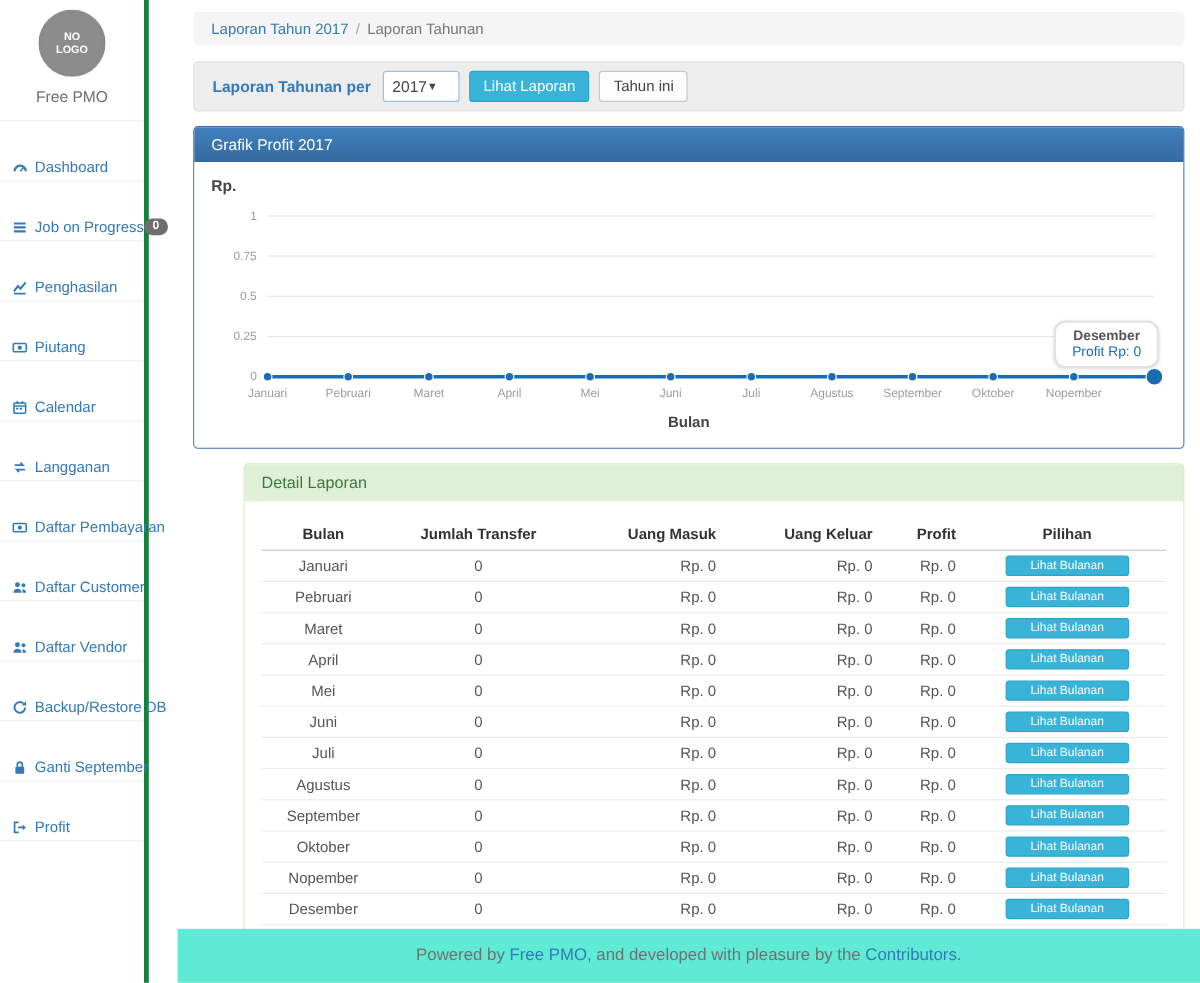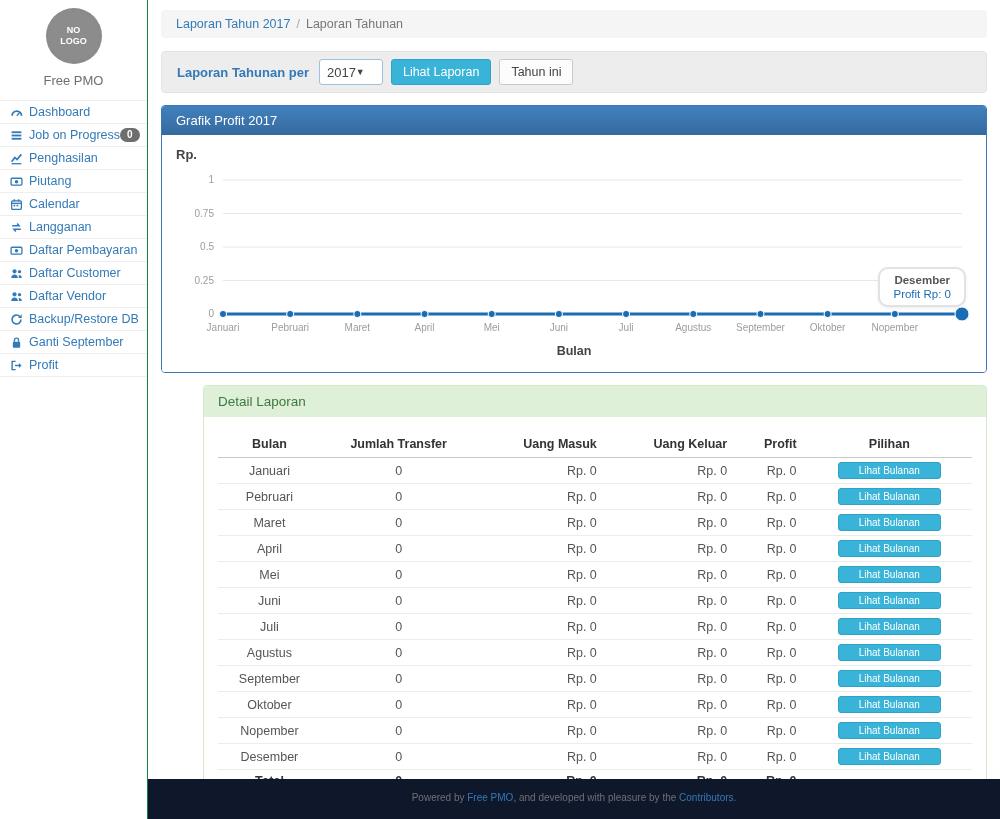--- a/index.html
+++ b/index.html
@@ -6,7 +6,7 @@
   html,body { width:1000px; height:819px; background:#fff; font-family:"Liberation Sans", sans-serif; color:#555; overflow:hidden; }
 
   
-  .sidebar { position:absolute; left:0; top:0; width:148px; height:819px; background:#fff; border-right:1px solid #15803d; }
+  .sidebar { position:absolute; left:0; top:0; width:124px; height:819px; background:#fff; border-right:4px solid #15803d; }
   .logo-wrap { text-align:center; padding-top:8px; }
   .logo-circle { width:56px; height:56px; margin:0 auto; background:#8c8c8c; border-radius:50%;
                  border:4px dotted #8a8a8a; display:flex; align-items:center; justify-content:center; }

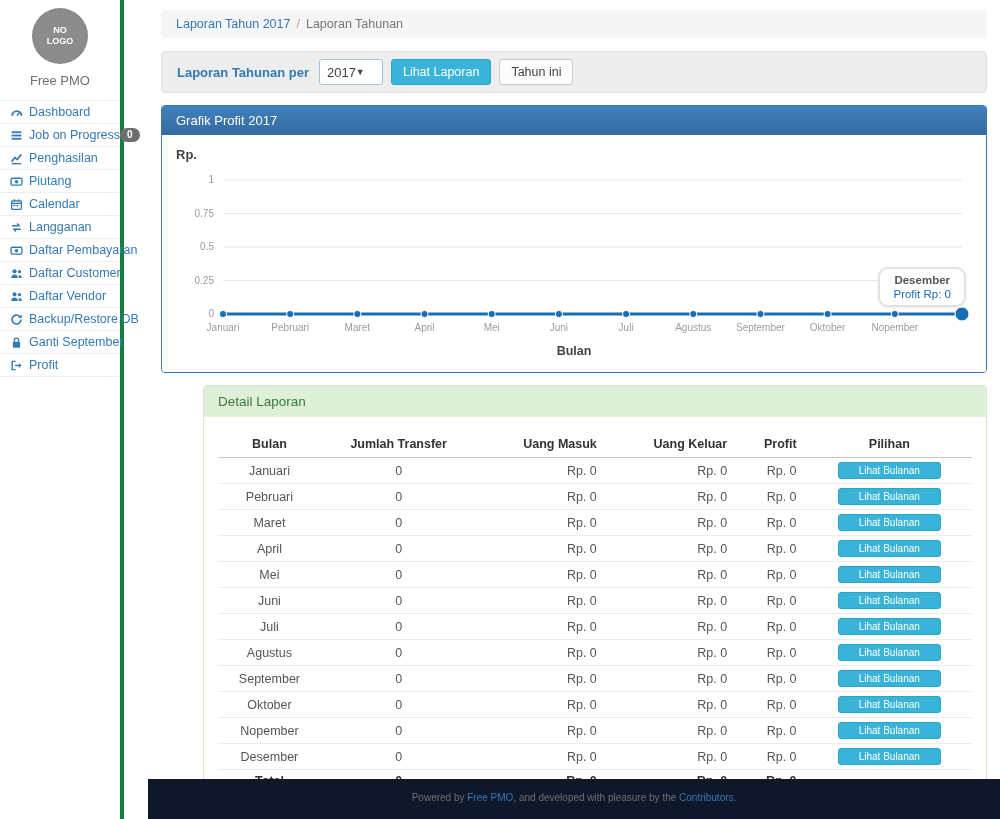--- a/index.html
+++ b/index.html
@@ -14,7 +14,7 @@
   .brand { text-align:center; color:#6f6f6f; font-size:13px; margin:9px 0 12px; }
   .menu { list-style:none; border-top:1px solid #efefef; }
   .menu li { display:flex; align-items:center; padding:4px 8px; border-bottom:1px solid #efefef;
-             color:#337ab7; font-size:12.5px; cursor:pointer; }
+             color:#337ab7; font-size:12.5px; cursor:pointer;margin-top:27px; }
   .menu li .mi { width:17px; display:inline-flex; justify-content:center; margin-right:4px; flex:0 0 17px; }
   .menu li .lbl { flex:1 1 auto; white-space:nowrap; }
   .badge { background:#6e6e6e; color:#fff; font-size:10px; font-weight:bold; border-radius:9px;

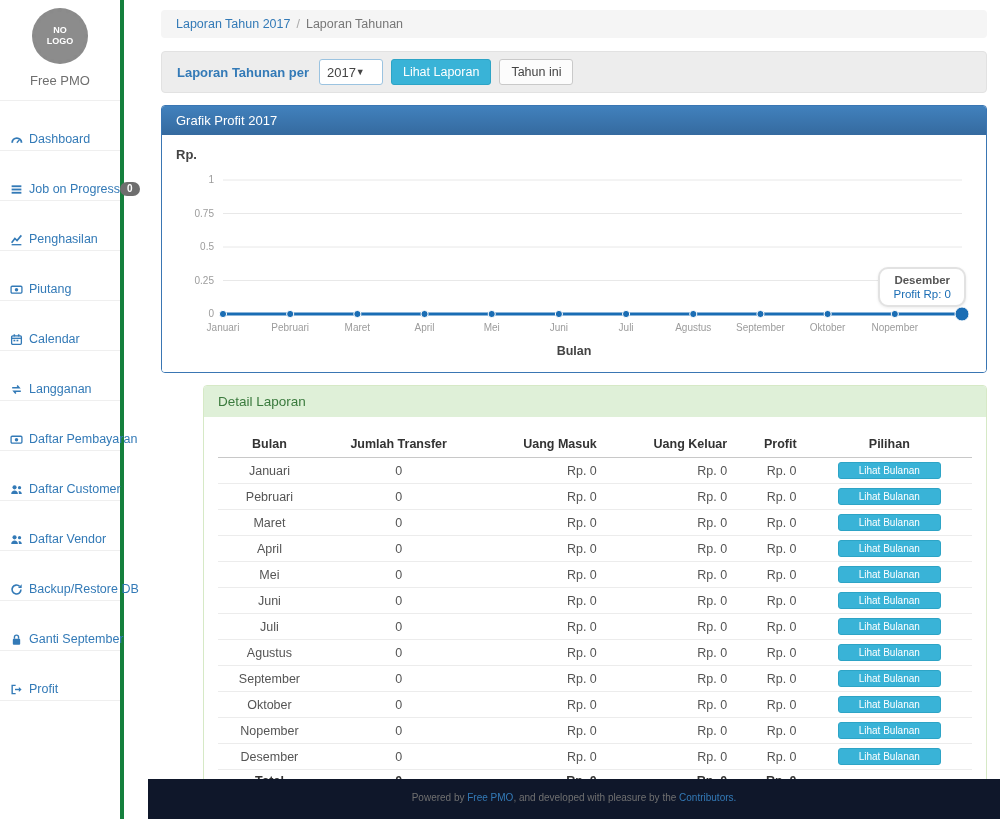--- a/index.html
+++ b/index.html
@@ -67,8 +67,8 @@
               padding:2px 20px; cursor:pointer; display:inline-block; }
 
   
-  .footer { position:absolute; left:0; bottom:0; width:852px; background:#0f172a; text-align:center;
-            font-size:10px; color:#707070; padding:13px 0 16px; }
+  .footer { position:absolute; left:0; bottom:0; width:852px; background:#5eead4; text-align:center;
+            font-size:14px; color:#707070; padding:13px 0 16px; }
   .footer a { color:#337ab7; text-decoration:none; cursor:pointer; }
 </style>
 </head>

